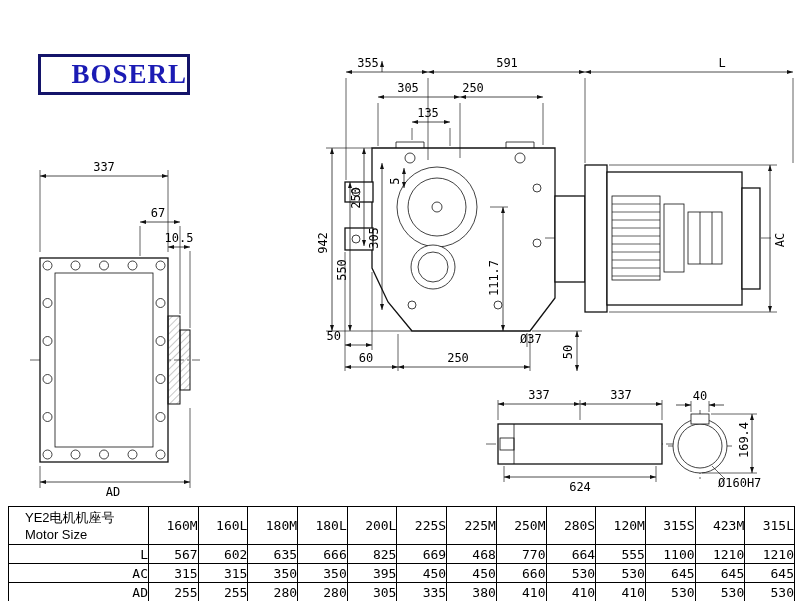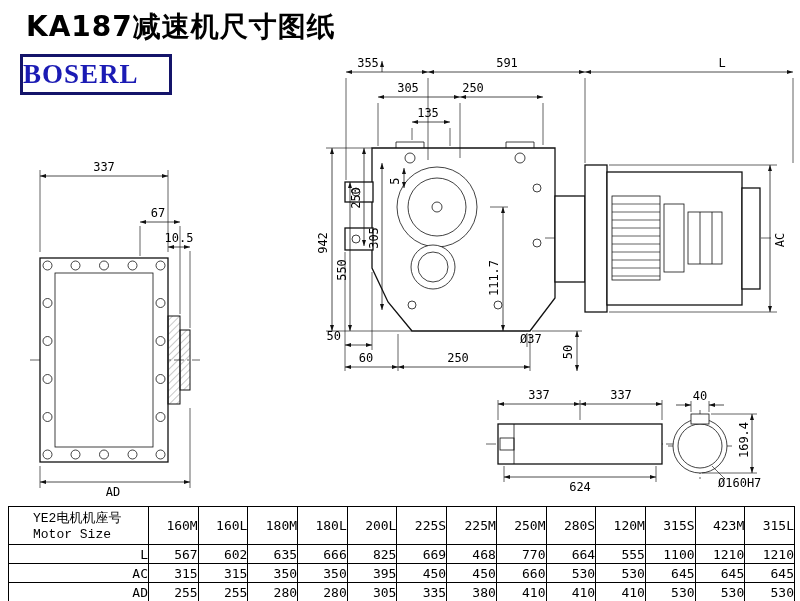--- a/index.html
+++ b/index.html
@@ -43,7 +43,6 @@
 
 <div class="sheet">
 
-  <div class="title">KA187减速机尺寸图纸</div>
   <div class="logo-box">
     <span class="logo-text">BOSERL</span>
   </div>

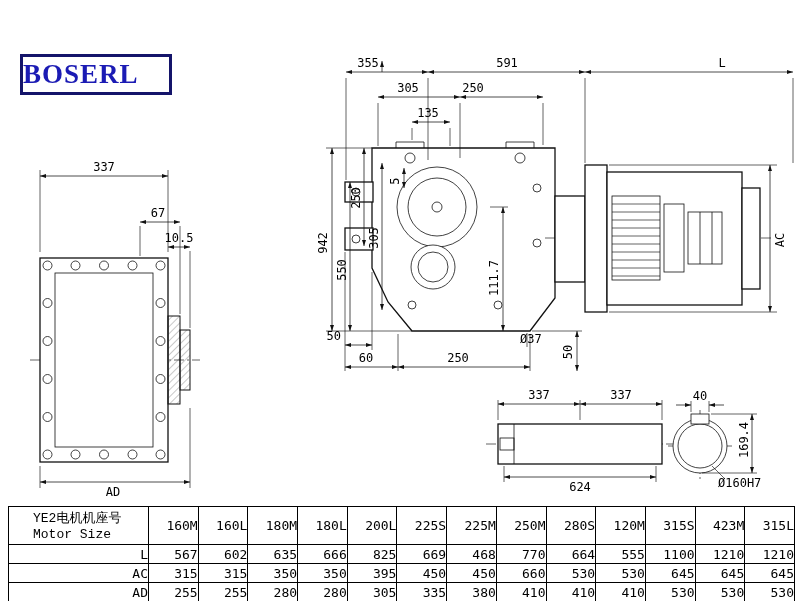--- a/index.html
+++ b/index.html
@@ -9,9 +9,9 @@
 
   .title { position:absolute; left:26px; top:8px; font-size:28px; font-weight:bold;
            color:#000; letter-spacing:1px; font-family:"DejaVu Sans", sans-serif; }
-  .logo-box { position:absolute; left:20px; top:54px; width:152px; height:41px;
+  .logo-box { position:absolute; left:38px; top:54px; width:152px; height:41px;
               border:3px solid #14146a; background:#fff; display:flex;
-              align-items:center; justify-content:flex-start; }
+              align-items:center; justify-content:flex-end; }
   .logo-text { font-family:"Liberation Serif", serif; font-size:27px; font-weight:bold;
                color:#1b1bb4; letter-spacing:1px; }
 

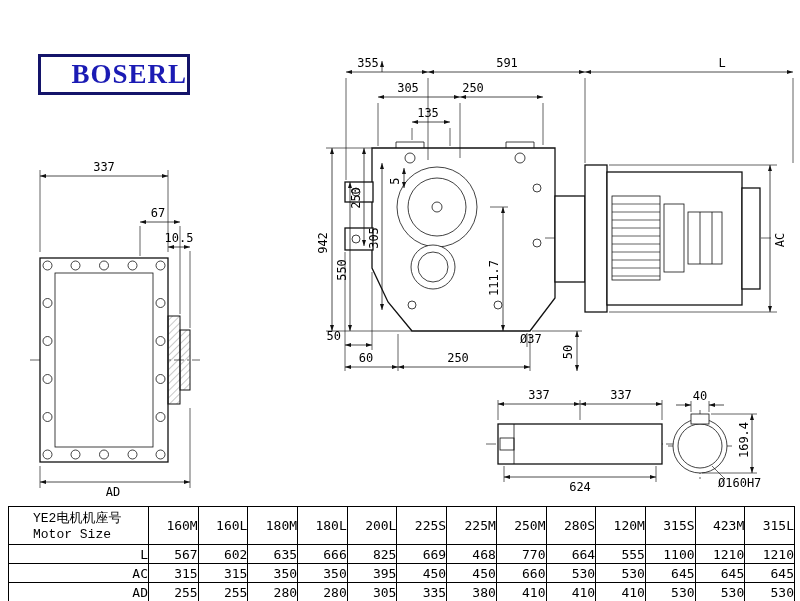--- a/index.html
+++ b/index.html
@@ -35,8 +35,8 @@
   .size-table th, .size-table td { border:1px solid #000; text-align:right; padding:0;
                                    font-weight:normal; height:19px; white-space:nowrap; overflow:hidden; }
   .size-table thead th { height:38px; }
-  .size-table th.size-label-cell { width:140px; text-align:left; padding-left:24px;
-                                   font-family:Liberation Mono, monospace; }
+  .size-table th.size-label-cell { width:140px; text-align:left; padding-left:16px;
+                                   font-family:Liberation Sans, sans-serif; }
 </style>
 </head>
 <body>

